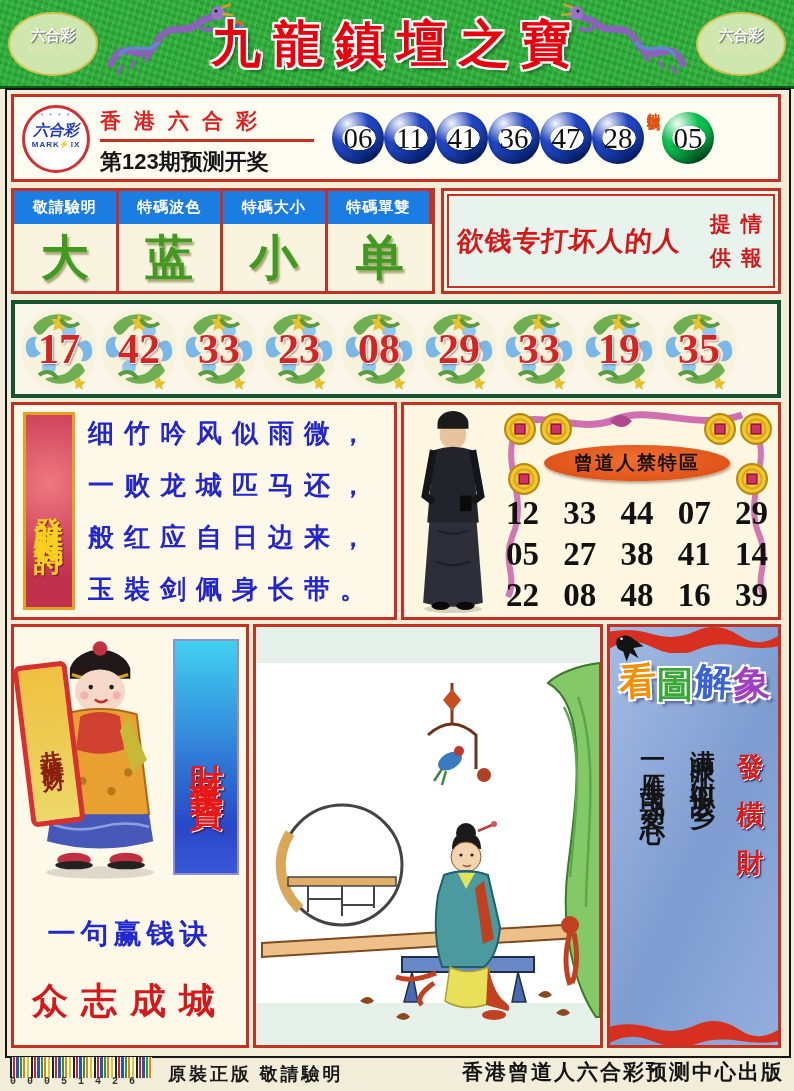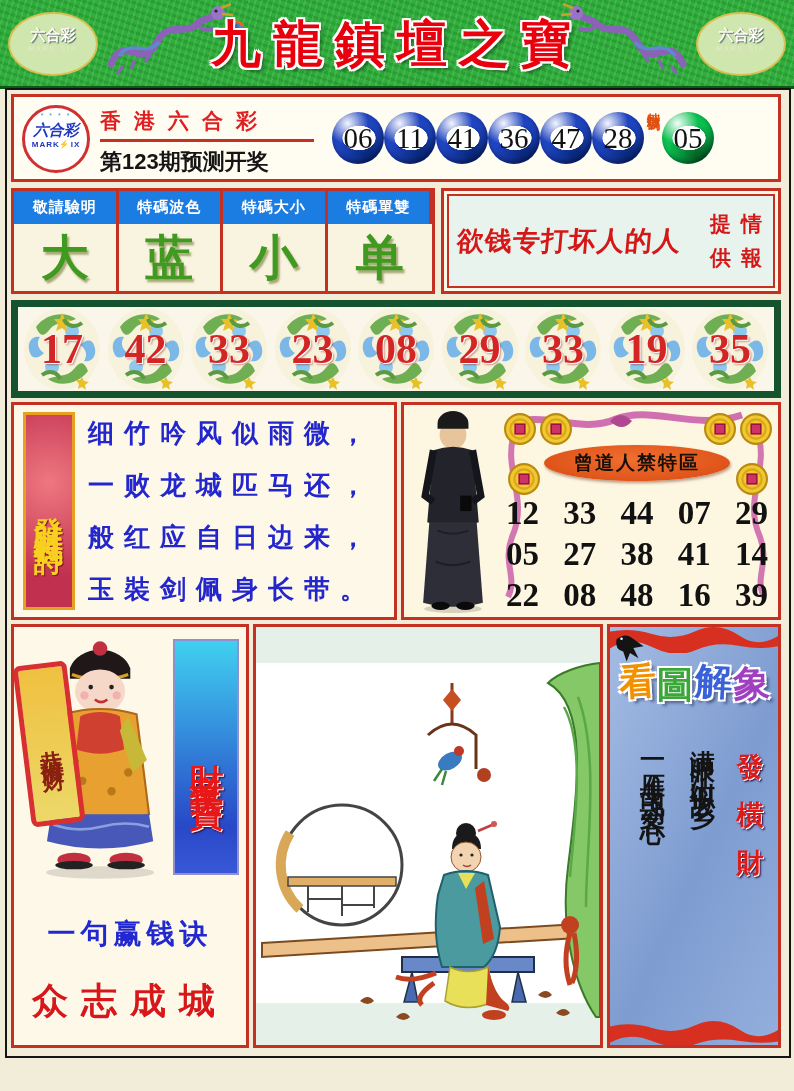--- a/index.html
+++ b/index.html
@@ -65,7 +65,7 @@
   .tipgrid{width:62px;display:grid;grid-template-columns:1fr 1fr;grid-auto-rows:34px;margin-right:6px;}
   .tipgrid span{color:#d41818;font-size:21px;font-weight:bold;display:flex;align-items:center;justify-content:center;font-family:"Liberation Serif",serif;}
   
-  .numrow{left:4px;top:210px;width:770px;height:98px;background:#fbf6ea;display:flex;align-items:center;justify-content:space-between;padding:0 4px;box-sizing:border-box;border:7px solid #14532d;position:absolute;}
+  .numrow{left:4px;top:210px;width:770px;height:98px;background:#fbf6ea;display:flex;align-items:center;justify-content:flex-start;padding:0 4px;box-sizing:border-box;border:4px solid #14532d;position:absolute;}
   .med{position:relative;width:80px;height:84px;flex:0 0 auto;}
   .med svg{position:absolute;left:0;top:0;}
   .med span{position:absolute;left:0;top:0;width:100%;height:100%;display:flex;align-items:center;justify-content:center;

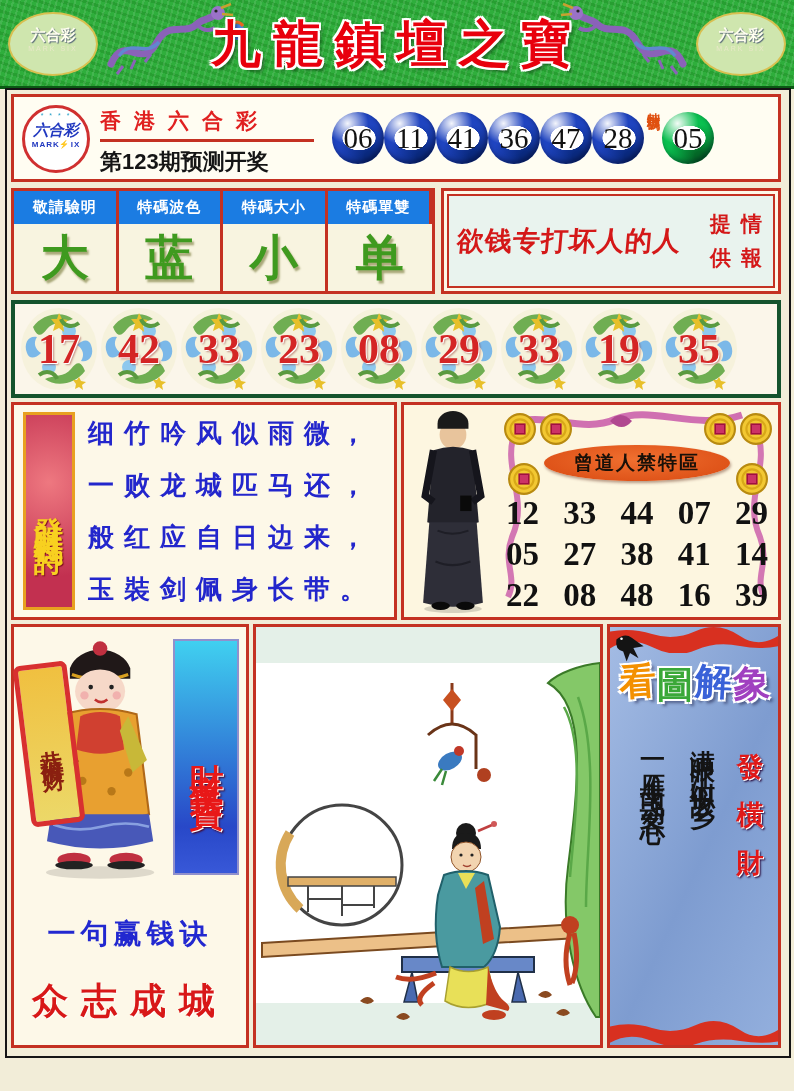--- a/index.html
+++ b/index.html
@@ -473,6 +473,12 @@
 
   </div>
 
+  <div class="abs footer">
+    <div class="barcode"></div>
+    <div class="bardigits">00051426</div>
+    <div class="foot-left">原裝正版 敬請驗明</div>
+    <div class="foot-right">香港曾道人六合彩预测中心出版</div>
+  </div>
 
 </div>
 

